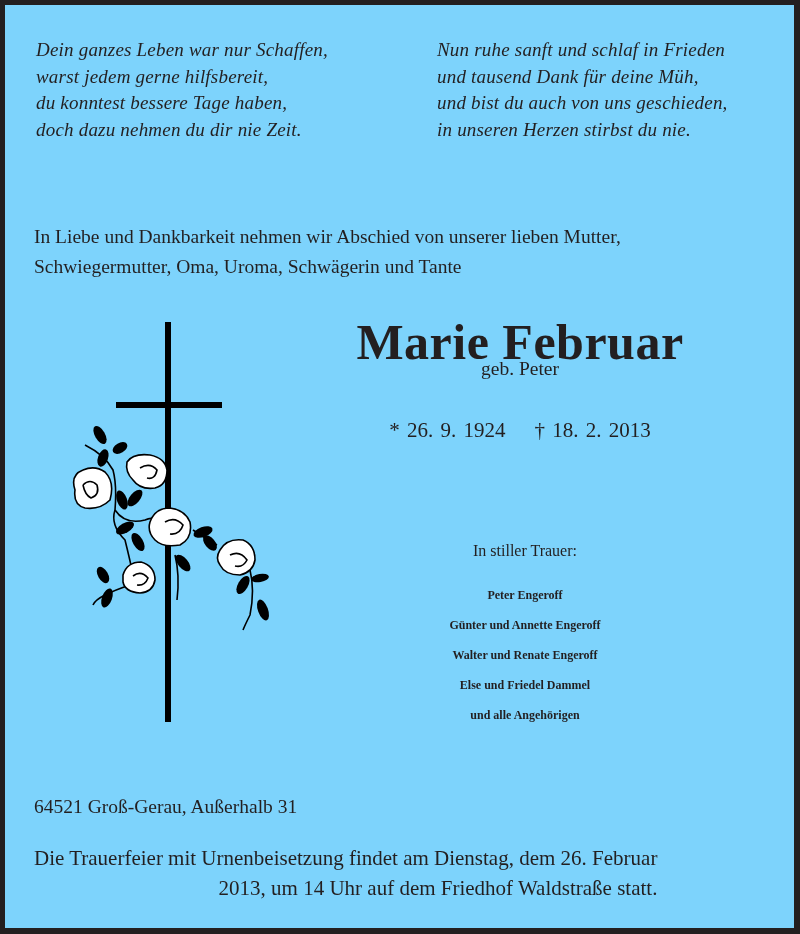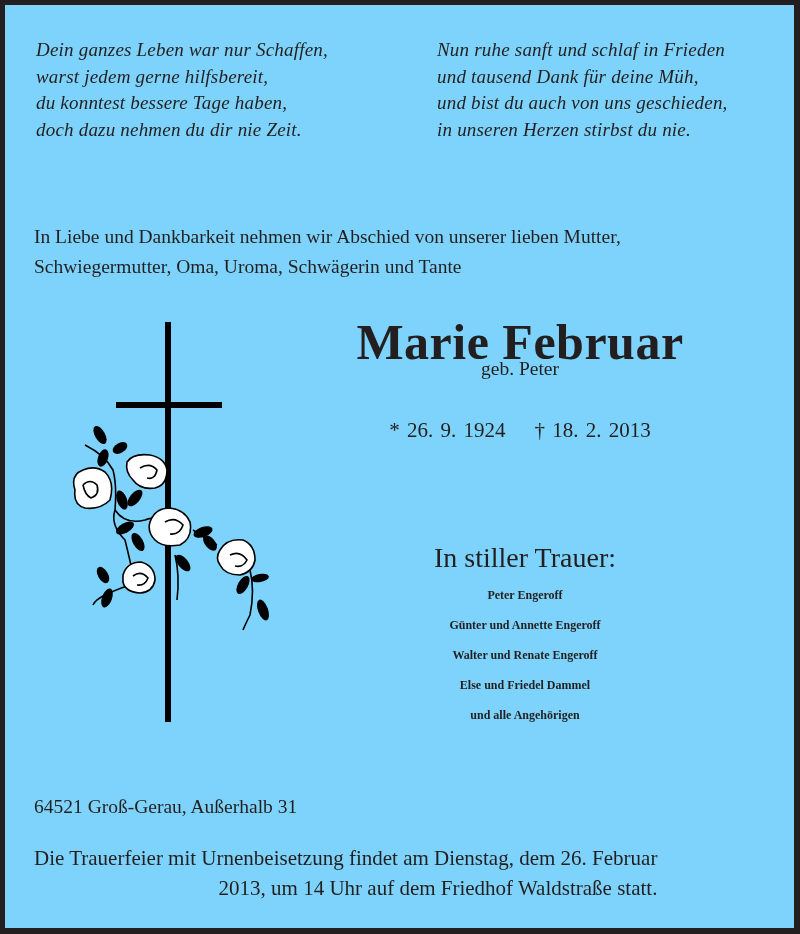--- a/index.html
+++ b/index.html
@@ -39,7 +39,7 @@
     .dates span { white-space: pre; margin-top: 44px; }
     .mourning-label {
       position: absolute; left: 340px; width: 360px; top: 537px;
-      text-align: center; font-size: 28px;
+      text-align: center; font-size: 16px;
     }
     .mourners {
       position: absolute; left: 340px; width: 360px; top: 575px;

